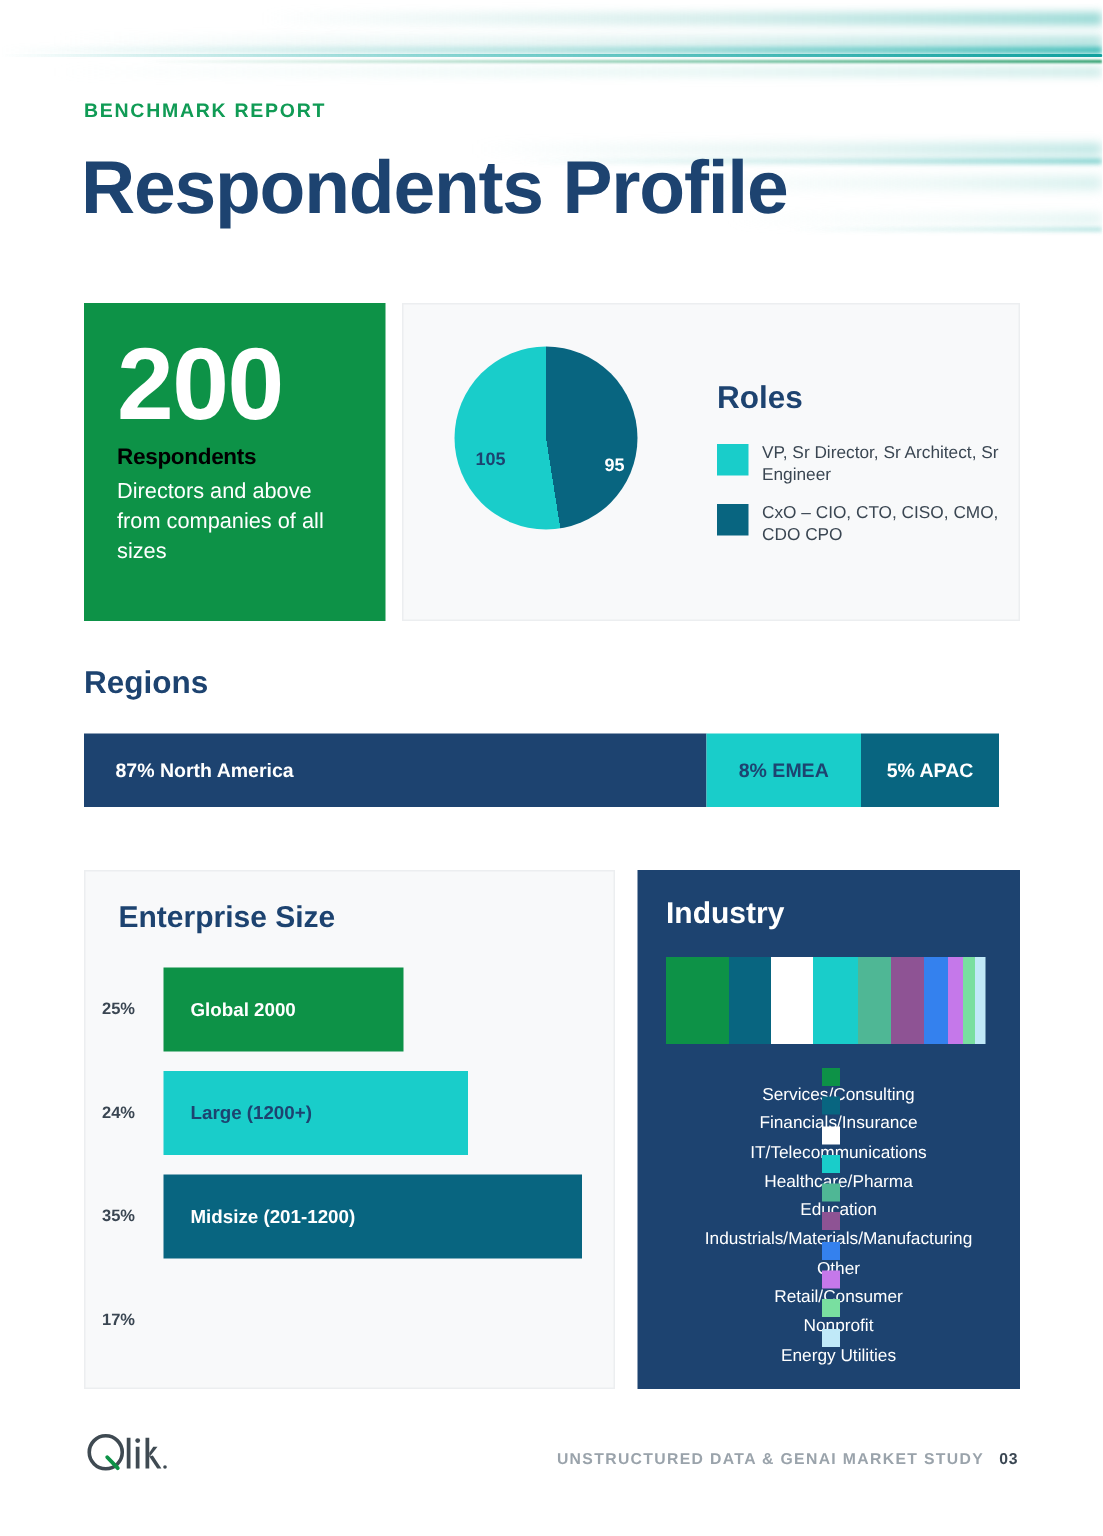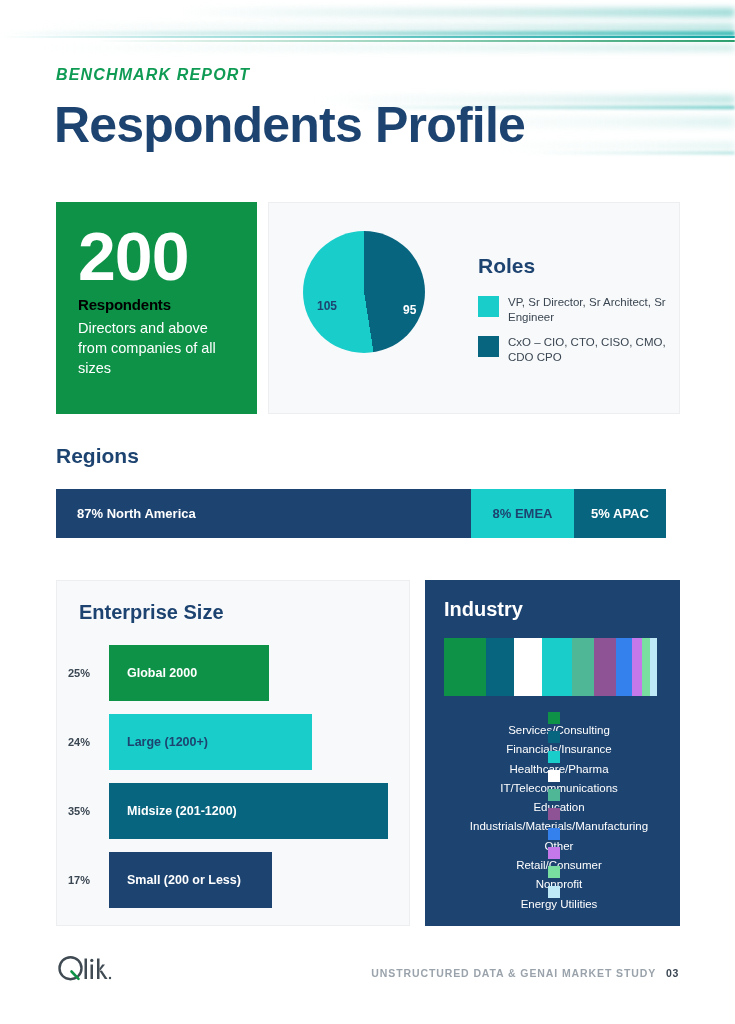--- a/index.html
+++ b/index.html
@@ -72,11 +72,10 @@
   .eyebrow {
     position: absolute;
     left: 56px; top: 66px;
-    font-size: 16px;
+    font-size: 13px;
     font-weight: bold;
     letter-spacing: 1.15px;
     color: #109b55;
-    font-style: italic;
   }
   .page-title {
     position: absolute;

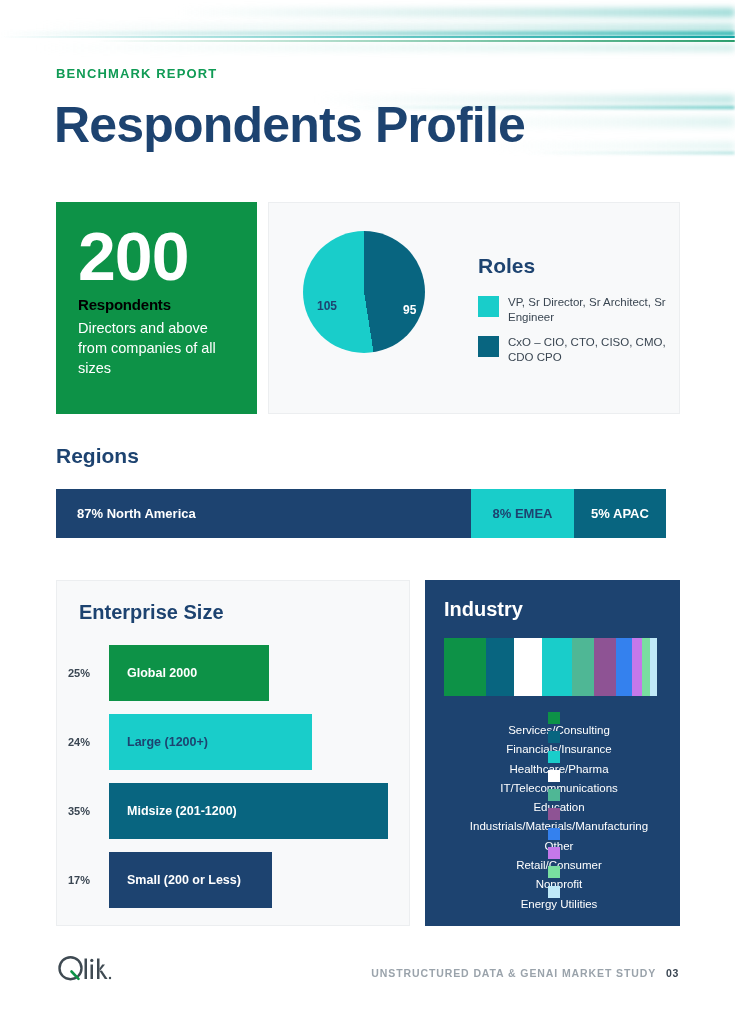--- a/index.html
+++ b/index.html
@@ -400,12 +400,12 @@
           <span class="ind-legend-text">Financials/Insurance</span>
         </div>
         <div class="ind-legend-item">
+          <span class="ind-swatch" style="background: rgb(255, 255, 255);"></span>
+          <span class="ind-legend-text">IT/Telecommunications</span>
+        </div>
+        <div class="ind-legend-item">
           <span class="ind-swatch" style="background: rgb(25, 205, 202);"></span>
           <span class="ind-legend-text">Healthcare/Pharma</span>
-        </div>
-        <div class="ind-legend-item">
-          <span class="ind-swatch" style="background: rgb(255, 255, 255);"></span>
-          <span class="ind-legend-text">IT/Telecommunications</span>
         </div>
         <div class="ind-legend-item">
           <span class="ind-swatch" style="background: rgb(79, 183, 149);"></span>

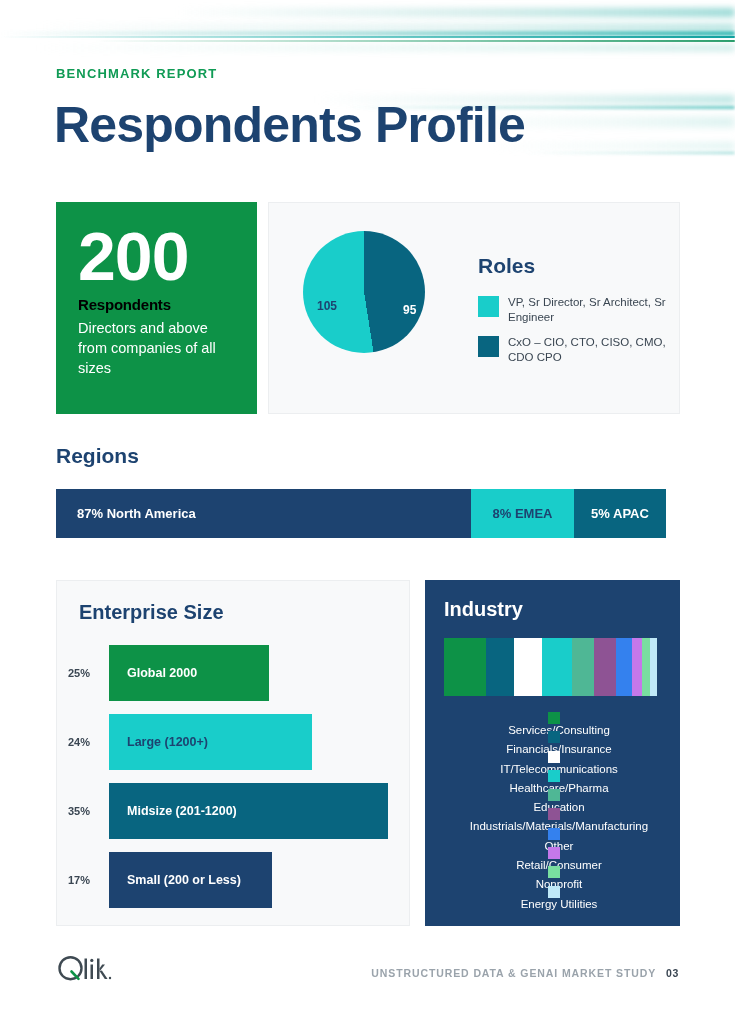--- a/index.html
+++ b/index.html
@@ -371,7 +371,6 @@
         </div>
         <div class="ent-row">
           <div class="ent-pct">17%</div>
-          <div class="ent-bar" style="width: 163px; background: rgb(29, 67, 112); color: rgb(255, 255, 255);">Small (200 or Less)</div>
         </div>
       </div>
   </div>

